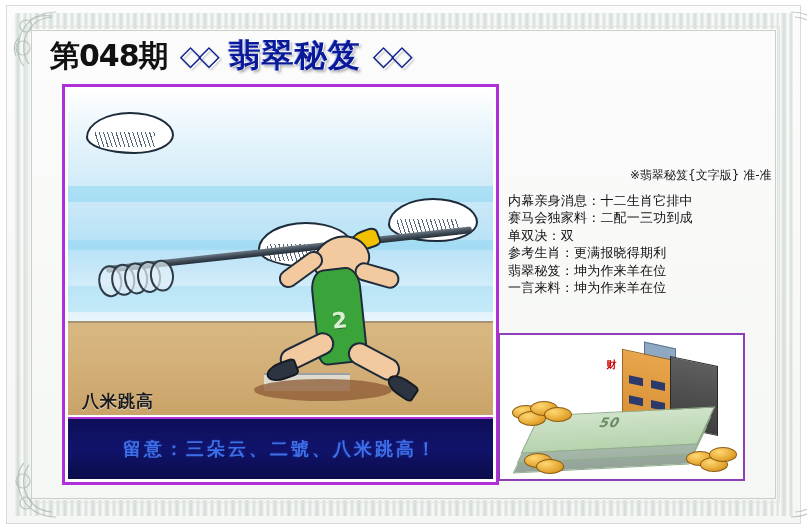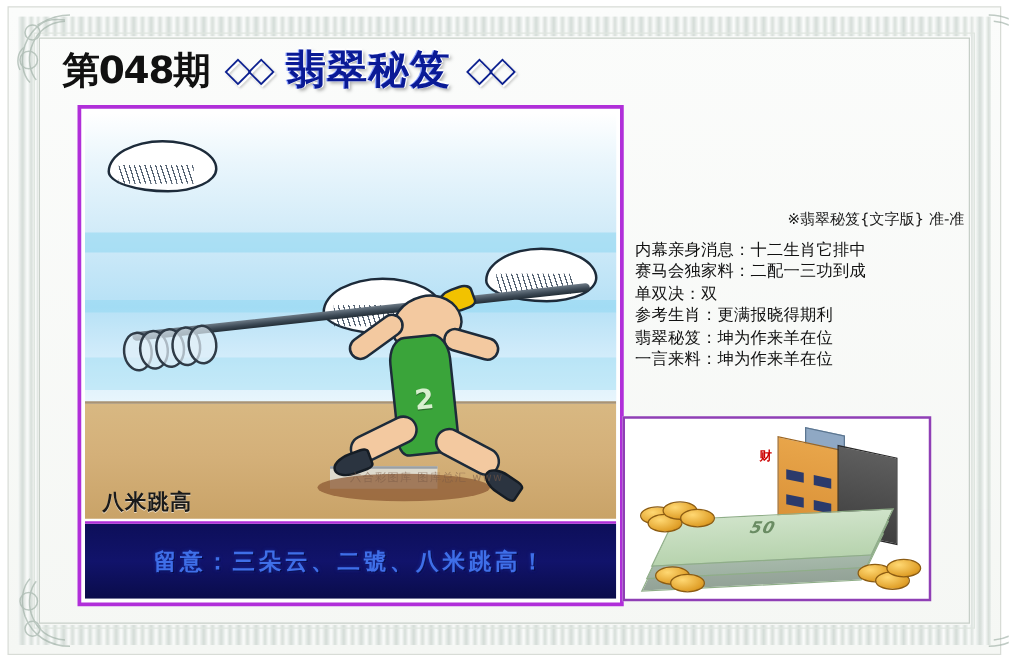--- a/index.html
+++ b/index.html
@@ -538,7 +538,6 @@
         <div class="shoe shoe-r"></div>
       </div>
 
-      <div class="watermark">六合彩图库 图库总汇 www</div>
       <div class="caption-tag">八米跳高</div>
 
       <div class="blue-strip">

